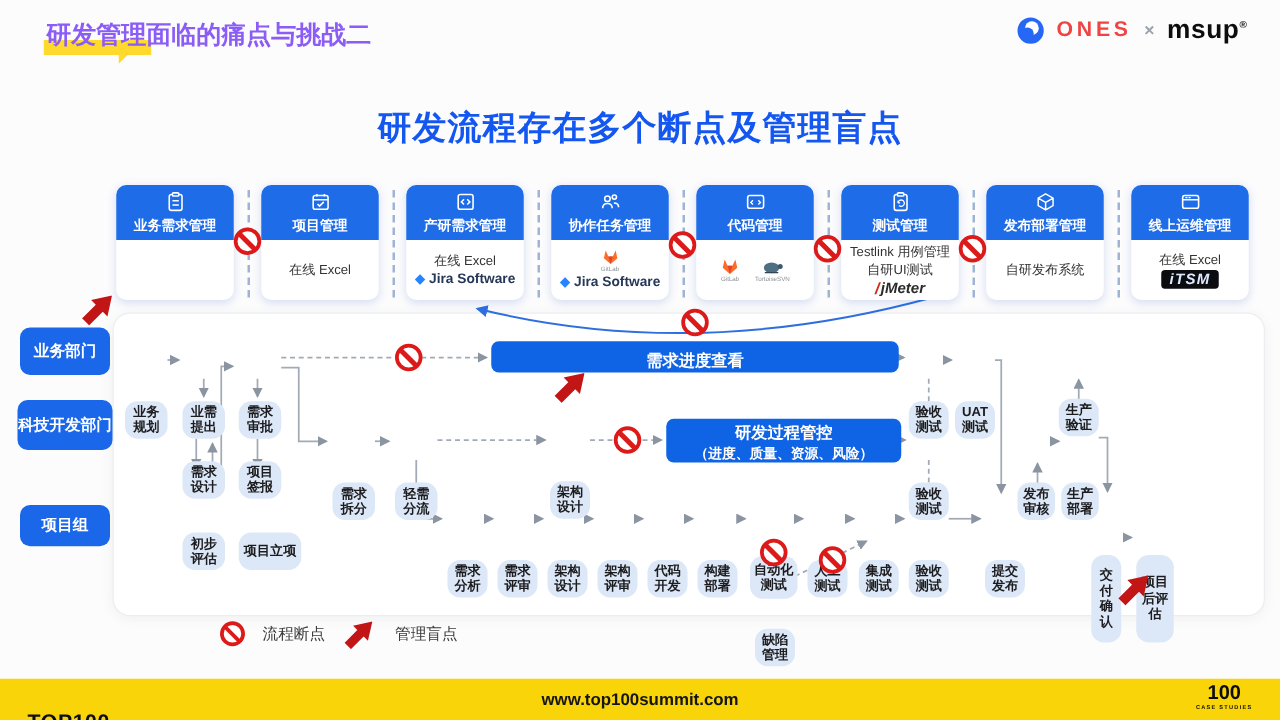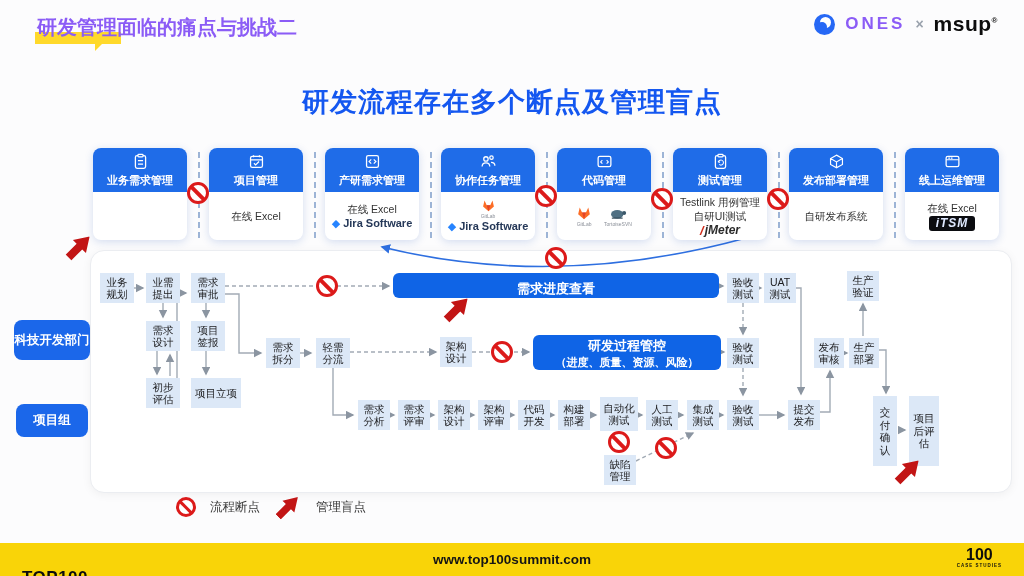--- a/index.html
+++ b/index.html
@@ -15,7 +15,7 @@
   .ones-icon{width:21px;height:21px;border-radius:50%;background:#2668f5;position:relative;overflow:hidden;}
   .ones-icon::before{content:"";position:absolute;left:6px;top:3px;width:11px;height:11px;border-radius:50%;background:#fff;}
   .ones-icon::after{content:"";position:absolute;left:3px;top:8px;width:10px;height:10px;border-radius:50%;background:#2668f5;}
-  .ones-text{font-size:17px;font-weight:800;letter-spacing:3px;color:#8b5cf6;}
+  .ones-text{font-size:17px;font-weight:800;letter-spacing:3px;color:#ef4444;}
   .logo-x{font-size:14px;color:#9aa2ad;font-weight:600;}
   .msup-text{font-size:21px;font-weight:800;color:#0d0d0d;letter-spacing:0.5px;}
   .msup-text sup{font-size:8px;}

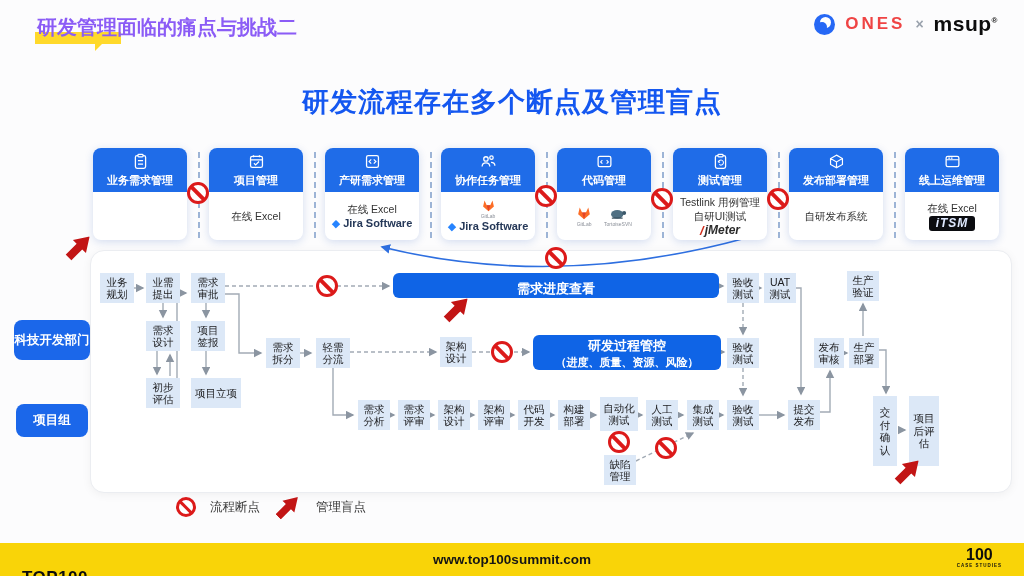--- a/index.html
+++ b/index.html
@@ -306,6 +306,7 @@
   <div class="sep" style="left:778px"></div>
   <div class="sep" style="left:894px"></div>
 
+  <div class="dept" style="left:16px;top:262px;width:72px;height:38px">业务部门</div>
   <div class="dept" style="left:14px;top:320px;width:76px;height:40px">科技开发部门</div>
   <div class="dept" style="left:16px;top:404px;width:72px;height:33px">项目组</div>
 

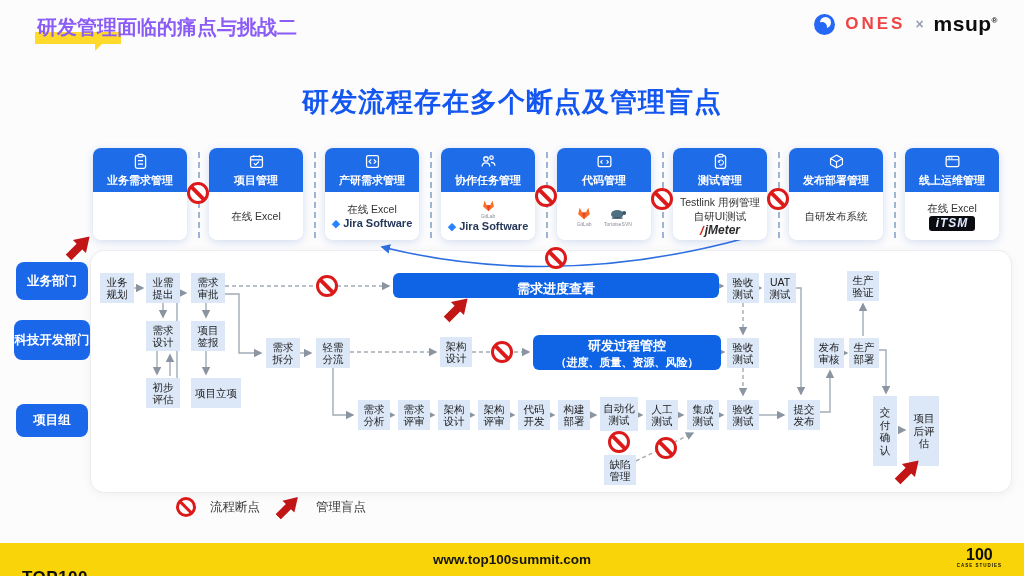--- a/index.html
+++ b/index.html
@@ -54,9 +54,9 @@
   .flow-box{position:absolute;left:90px;top:250px;width:920px;height:241px;background:#fff;
         border:1px solid #ebedf1;border-radius:14px;box-shadow:0 2px 10px rgba(0,0,0,.05);z-index:1;}
   #wires{position:absolute;left:0;top:0;width:1024px;height:576px;z-index:2;pointer-events:none;}
-  .fnode{position:absolute;background:#dce8f7;border-radius:0;display:flex;align-items:center;
-        justify-content:center;text-align:center;font-size:10.5px;font-weight:400;color:#1c1c1e;
-        line-height:12.5px;padding:2px;box-sizing:border-box;z-index:4;}
+  .fnode{position:absolute;background:#dce8f7;border-radius:10px;display:flex;align-items:center;
+        justify-content:center;text-align:center;font-size:10.5px;font-weight:700;color:#1c1c1e;
+        line-height:12.5px;padding:2px;box-sizing:border-box;z-index:4;margin-top:48px;}
   .fbar{position:absolute;background:#0f64e6;border-radius:6px;color:#fff;display:flex;flex-direction:column;
         align-items:center;justify-content:flex-end;font-weight:700;z-index:4;}
   .fbar .t1{font-size:13px;}

